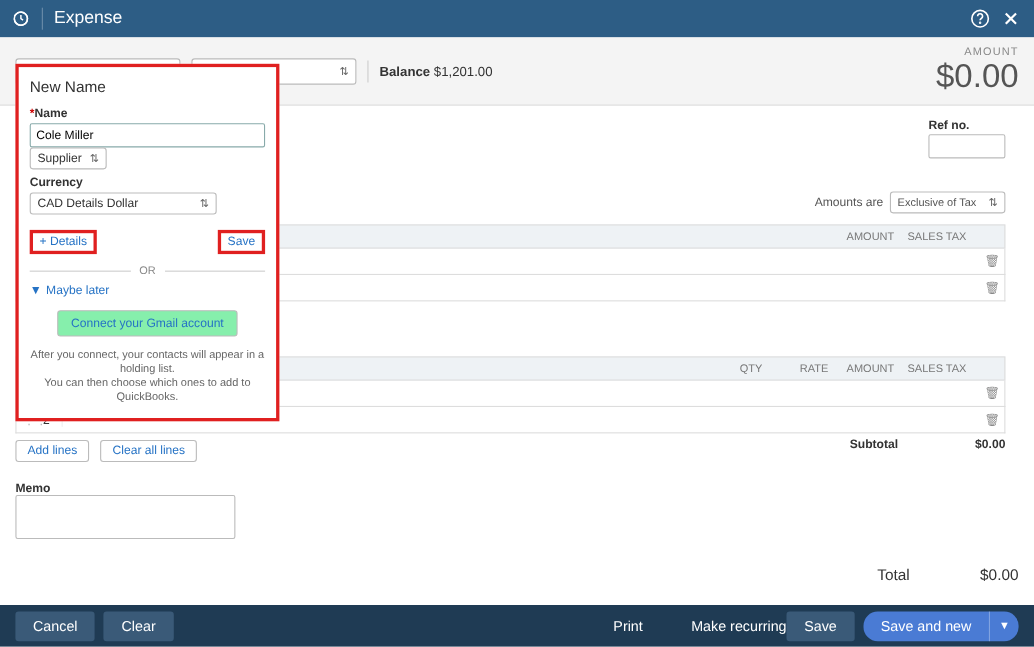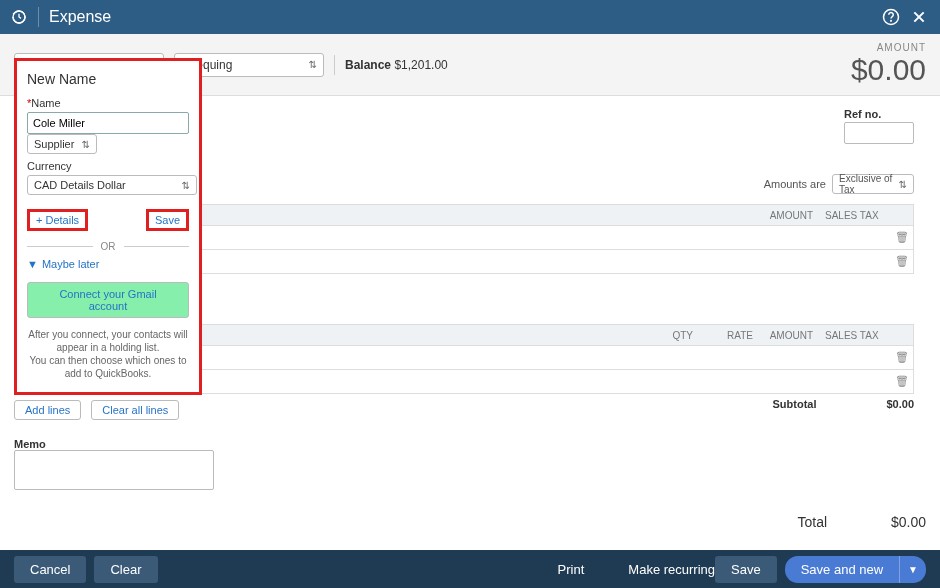--- a/index.html
+++ b/index.html
@@ -60,7 +60,7 @@
   .bb-primary .main { padding:6px 16px; cursor:pointer;}
   .bb-primary .arrow { border-left:1px solid rgba(255,255,255,0.3); padding:6px 8px; cursor:pointer; font-size:10px; display:flex; align-items:center;}
   
-  .popup { position:absolute; top:58px; left:14px; width:188px; background:#fff; border:3px solid #e02020; padding:10px 10px 12px 10px; z-index:10;}
+  .popup { position:absolute; top:58px; left:14px; width:240px; background:#fff; border:3px solid #e02020; padding:10px 10px 12px 10px; z-index:10;}
   .popup h3 { font-size:14px; font-weight:normal; color:#333; margin-bottom:10px;}
   .popup .req { color:#c00; font-size:11px;}
   .popup label.l { font-size:11px; font-weight:normal; display:block; margin-bottom:3px; margin-top:6px;}

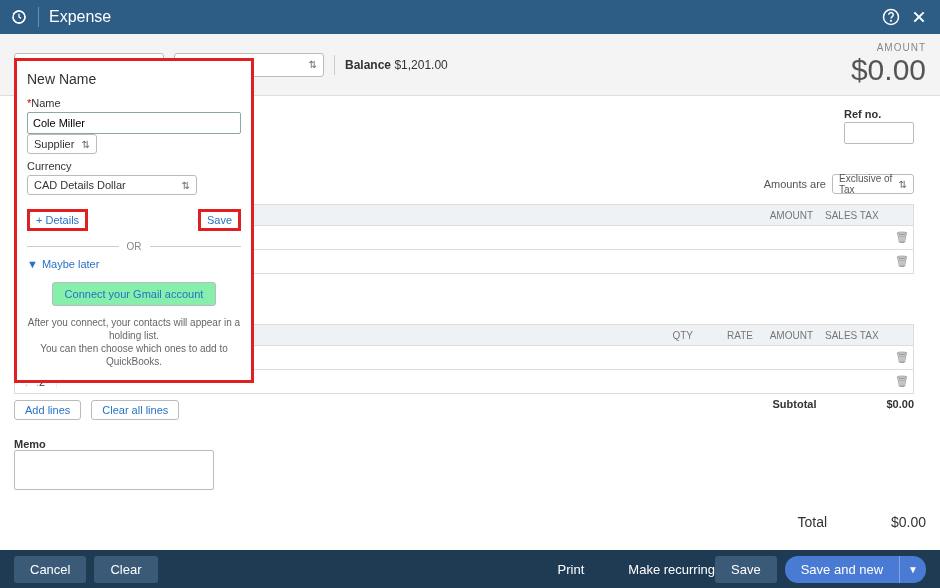--- a/index.html
+++ b/index.html
@@ -63,7 +63,7 @@
   .popup { position:absolute; top:58px; left:14px; width:240px; background:#fff; border:3px solid #e02020; padding:10px 10px 12px 10px; z-index:10;}
   .popup h3 { font-size:14px; font-weight:normal; color:#333; margin-bottom:10px;}
   .popup .req { color:#c00; font-size:11px;}
-  .popup label.l { font-size:11px; font-weight:normal; display:block; margin-bottom:3px; margin-top:6px;}
+  .popup label.l { font-size:11px; font-weight:bold; display:block; margin-bottom:3px; margin-top:6px;}
   .popup .inp { width:100%; height:22px; border:1px solid #8aa; border-radius:2px; padding:0 5px; font-size:11px;}
   .popup .type-sel { width:70px; font-size:11px; height:20px;}
   .popup .curr-sel { width:170px; font-size:11px; height:20px;}

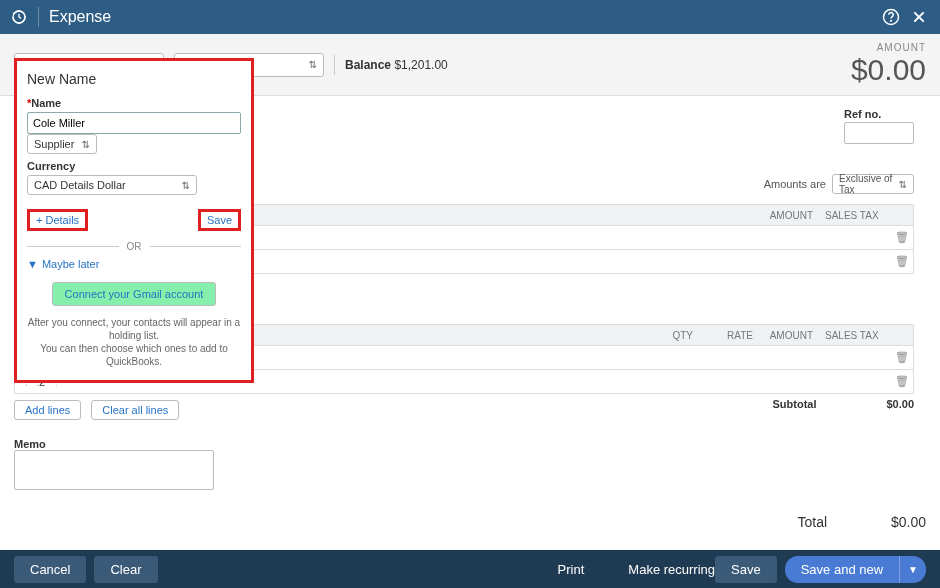--- a/index.html
+++ b/index.html
@@ -26,7 +26,7 @@
   .ref-label { font-size:11px; font-weight:bold; margin-bottom:2px;}
   .ref-input { width:70px; height:22px; border:1px solid #bbb; border-radius:2px; padding:0 4px;}
   .tax-row { display:flex; justify-content:flex-end; align-items:center; margin-top:30px; font-size:11px; color:#555;}
-  .tax-sel { width:82px; margin-left:6px; height:20px; font-size:10px;}
+  .tax-sel { width:105px; margin-left:6px; height:20px; font-size:10px;}
   .tbl-head { background:#eef2f5; height:22px; display:flex; align-items:center; font-size:10px; color:#777; margin-top:10px; border:1px solid #ddd;}
   .th { padding:0 6px; }
   .th.desc { flex:1; }

